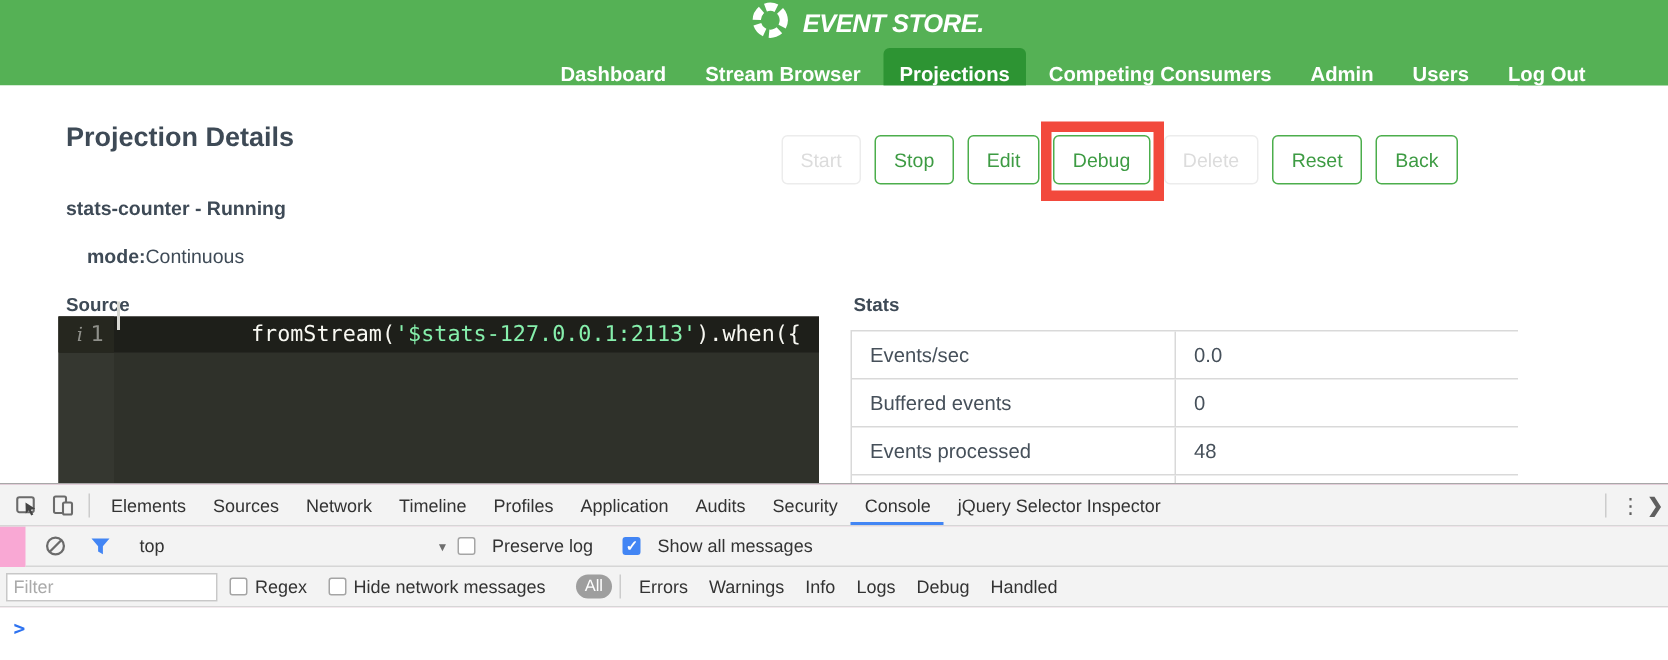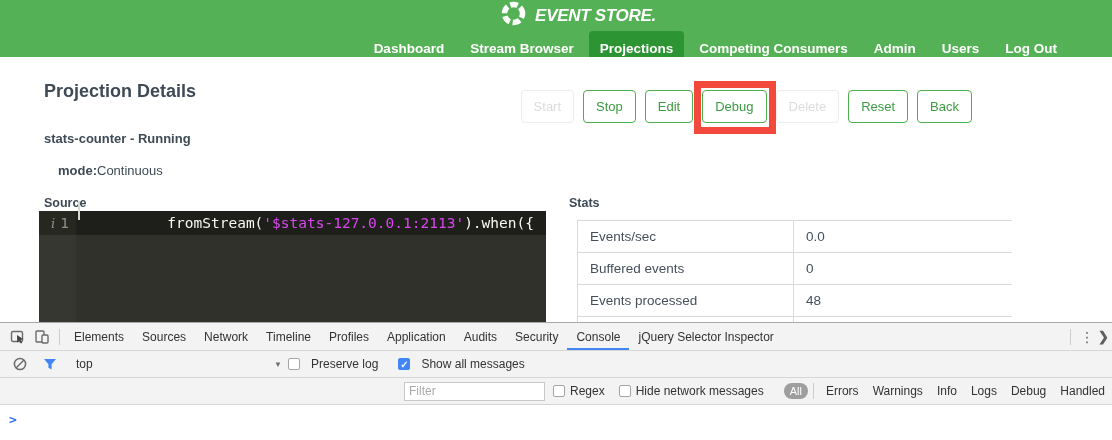--- a/index.html
+++ b/index.html
@@ -47,7 +47,7 @@
   .gicon { font-style:italic; font-family:"DejaVu Serif", serif; font-size:13px; }
   .code-line { white-space:pre; color:#f8f8f2; padding-left:4px; position:relative; overflow:hidden; }
   .cursor { position:absolute; left:2px; top:2px; width:2px; height:19px; background:#d8d8d2; }
-  .tok.str { color:#d946ef; }
+  .tok.str { color:#86efac; }
 
   
   .stats-table { position:absolute; left:567px; top:163px; width:506px; border:1px solid #d9d9d9;

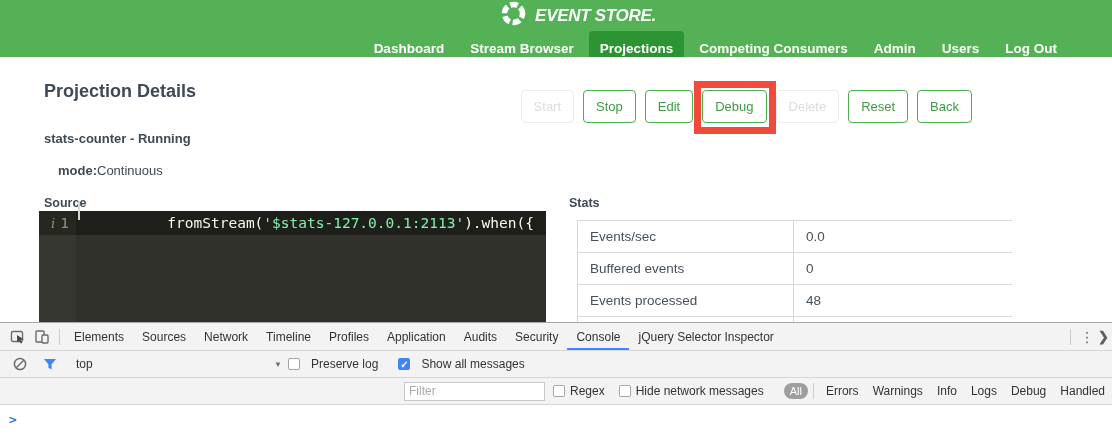--- a/index.html
+++ b/index.html
@@ -51,7 +51,7 @@
 
   
   .stats-table { position:absolute; left:567px; top:163px; width:506px; border:1px solid #d9d9d9;
-                 font-size:13.5px; color:#46505a; background:#fff;margin-left:10px; }
+                 font-size:13.5px; color:#46505a; background:#fff; }
   .srow { display:flex; height:32px; border-bottom:1px solid #d9d9d9; align-items:center; }
   .srow:last-child { border-bottom:none; }
   .scell { padding-left:12px; }

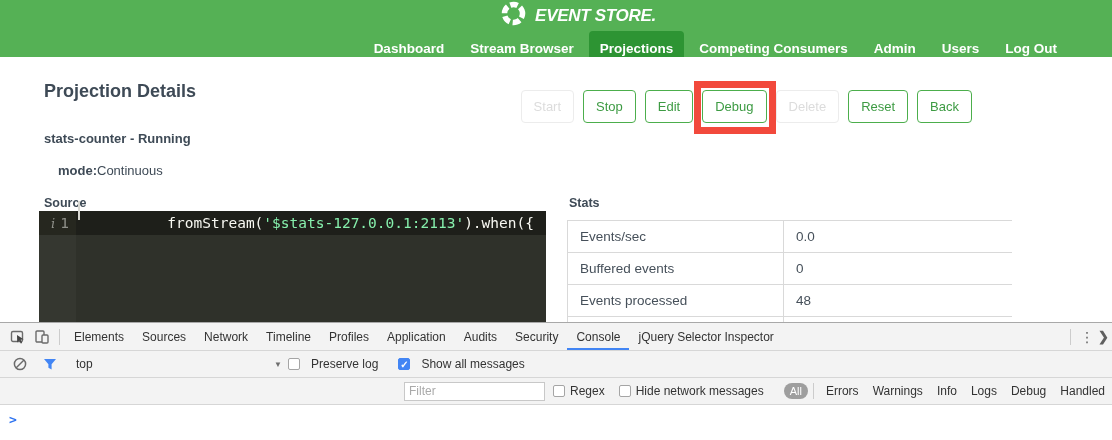--- a/index.html
+++ b/index.html
@@ -71,7 +71,7 @@
   .kebab { font-size:14px; color:#5f5f5f; width:22px; text-align:center; cursor:pointer; letter-spacing:0; }
   .chev { color:#5f5f5f; font-weight:bold; font-size:13px; width:14px; cursor:pointer; }
 
-  .dt-toolbar { height:27px; padding-left:8px; gap:6px; }
+  .dt-toolbar { height:27px; padding-left:8px; gap:6px;margin-left:17px; }
   .ctx-select { display:flex; align-items:center; width:206px; cursor:pointer; margin-left:8px; }
   .ctx-select .arrow { margin-left:auto; font-size:8px; color:#6e6e6e; }
   .cb { width:12px; height:12px; border:1px solid #a5a5a5; border-radius:2px; background:#fff; flex:none;

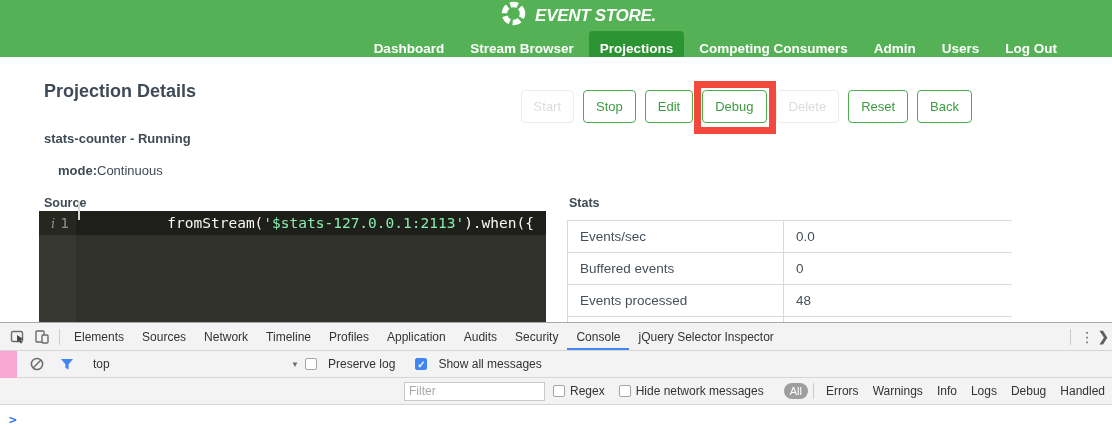--- a/index.html
+++ b/index.html
@@ -79,7 +79,7 @@
   .cb.checked { background:#4285f4; border-color:#4285f4; color:#fff; font-size:10px; font-weight:bold; }
   .cb-label { margin-left:5px; margin-right:14px; cursor:default; }
 
-  .dt-filterbar { height:27px; padding-left:4px;justify-content:flex-end; }
+  .dt-filterbar { height:27px; padding-left:4px; }
   .filter-input { width:141px; height:19px; border:1px solid #c8c8c8; font-size:12px; padding:0 4px;
                   font-family:"Liberation Sans",sans-serif; color:#333; background:#fff; }
   .filter-input::placeholder { color:#aaa; }

